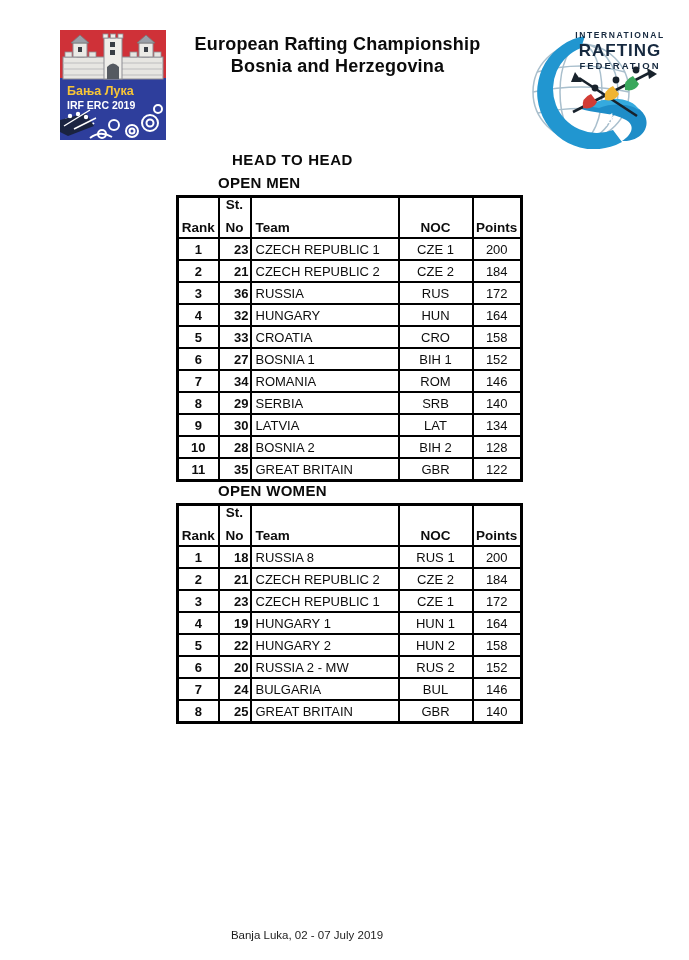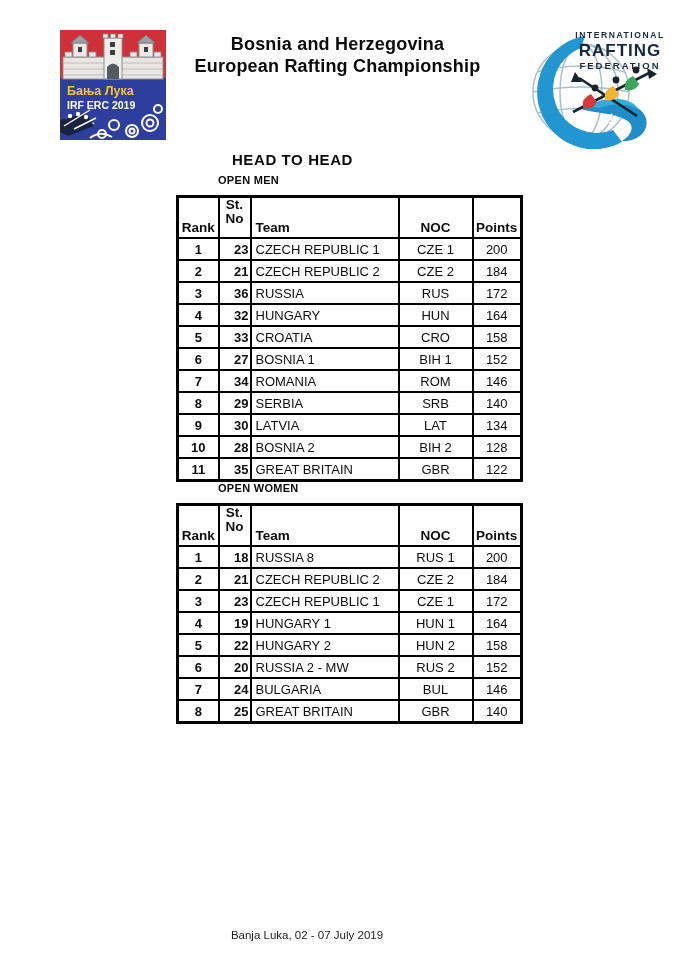--- a/index.html
+++ b/index.html
@@ -139,8 +139,8 @@
   </svg>
 
   <div class="title-block">
+    <div>European Rafting Championship</div>
     <div>Bosnia and Herzegovina</div>
-    <div>European Rafting Championship</div>
   </div>
 
   <svg class="logo-irf" viewBox="0 0 162 133" xmlns="http://www.w3.org/2000/svg">

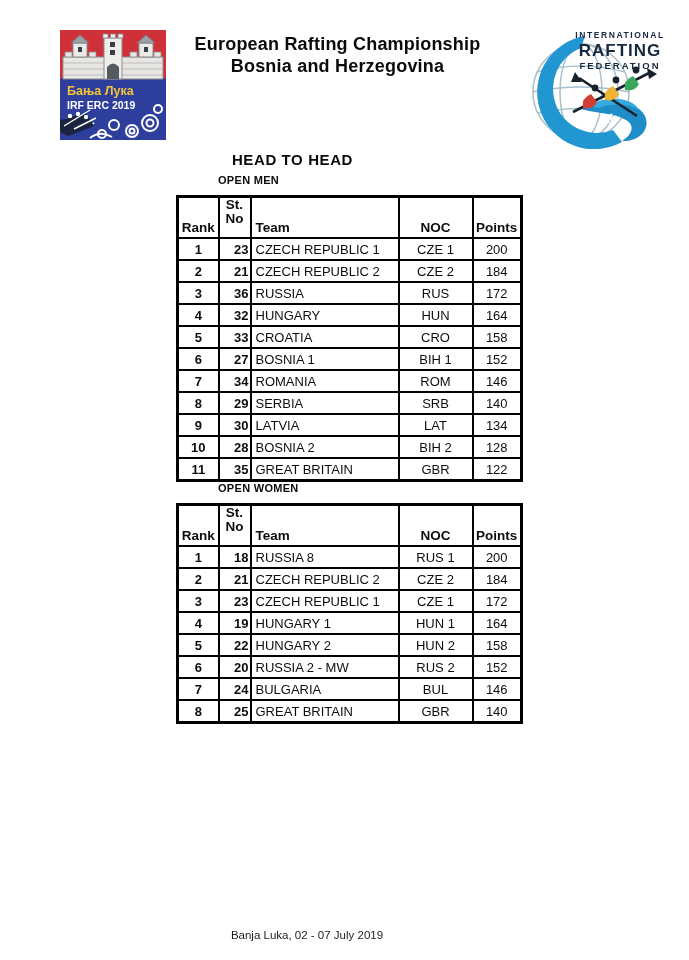--- a/index.html
+++ b/index.html
@@ -27,7 +27,7 @@
 
   
   .section-label {
-    position:absolute; left:218px; font-weight:bold; font-size:11px;
+    position:absolute; left:218px; font-weight:bold; font-size:15px;
     letter-spacing:0.3px; color:#0b0b0b;
   }
   .label-men   { top:174px; }

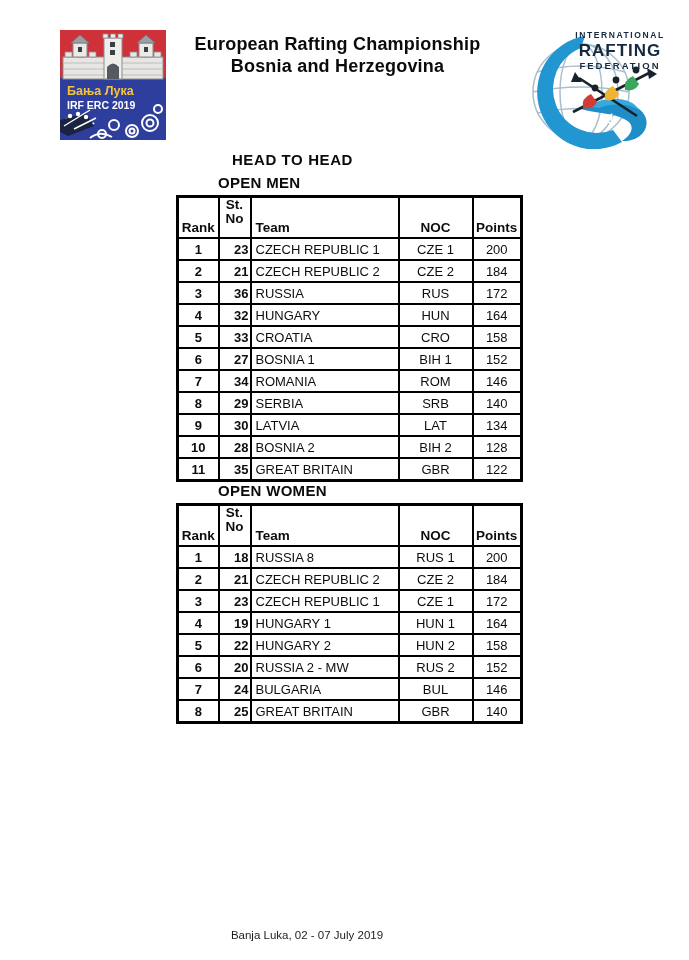--- a/index.html
+++ b/index.html
@@ -54,7 +54,7 @@
   th.h-team   { text-align:left; padding-left:4px; }
   th.h-noc    { text-align:center; }
   th.h-points { text-align:center; }
-  .stno-stack { display:flex; flex-direction:column; justify-content:flex-start; height:37px; align-items:center; }
+  .stno-stack { display:flex; flex-direction:column; justify-content:space-between; height:37px; align-items:center; }
   .stno-stack div { line-height:14px; }
 
   tbody td { height:18px; }

